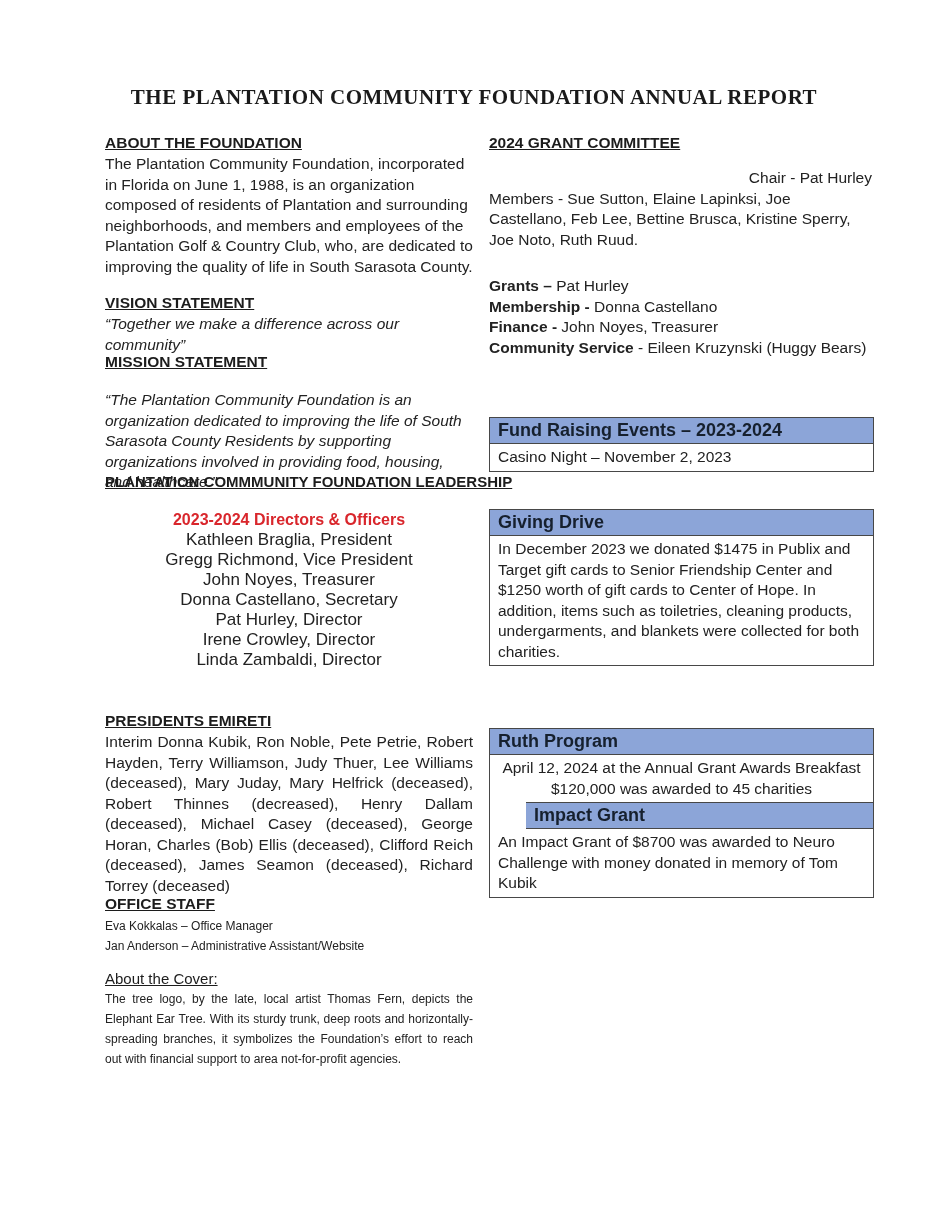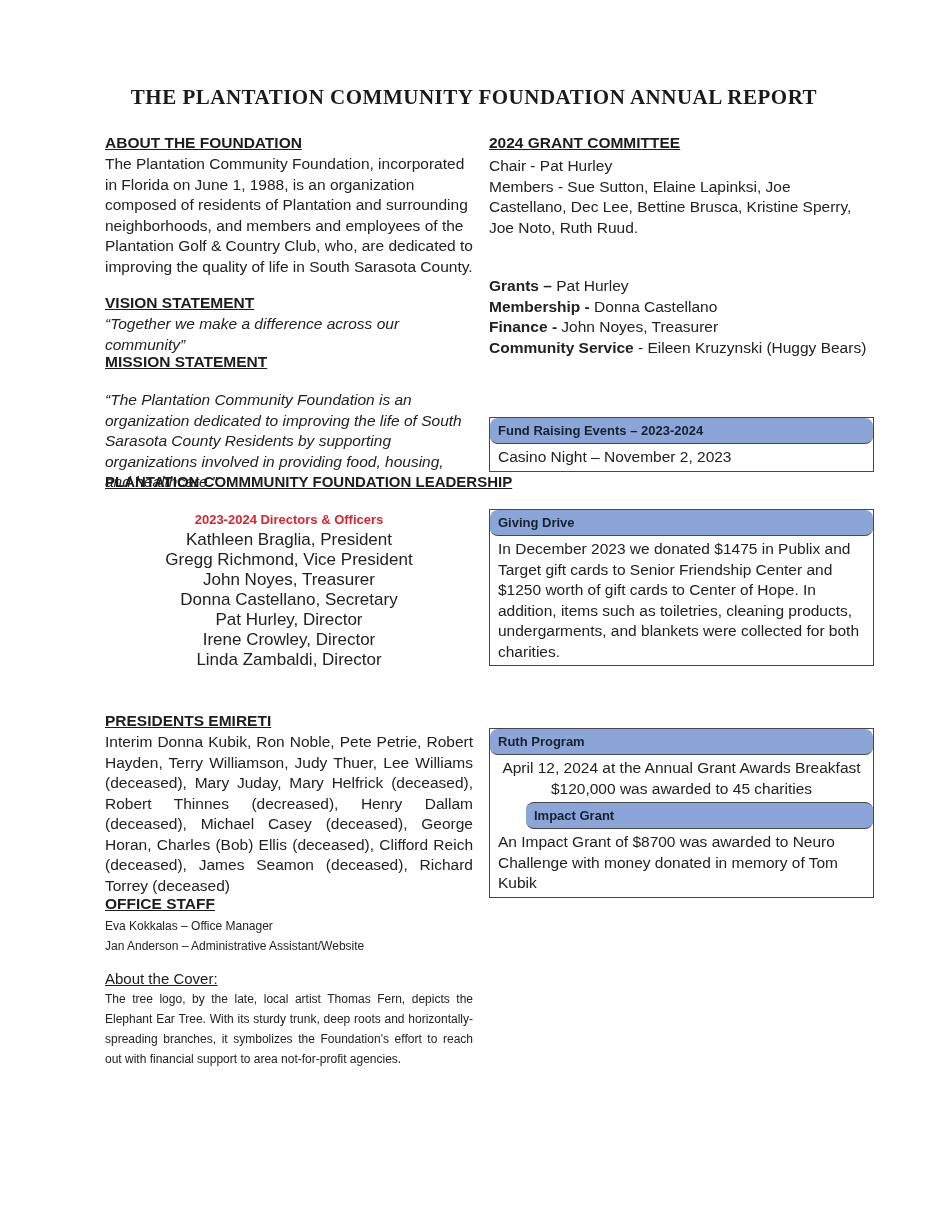--- a/index.html
+++ b/index.html
@@ -123,7 +123,7 @@
 
   <div class="sec rcol" style="top:133px;">
     <div class="hd">2024 GRANT COMMITTEE</div>
-    <div class="para" style="margin-top:3px;">Chair - Pat Hurley</div>
+    <div class="para" style="margin-top:15px;text-align:right;">Chair - Pat Hurley</div>
     <div class="para">Members - Sue Sutton, Elaine Lapinksi, Joe Castellano, Dec Lee, Bettine Brusca, Kristine Sperry, Joe Noto, Ruth Ruud.</div>
   </div>
 

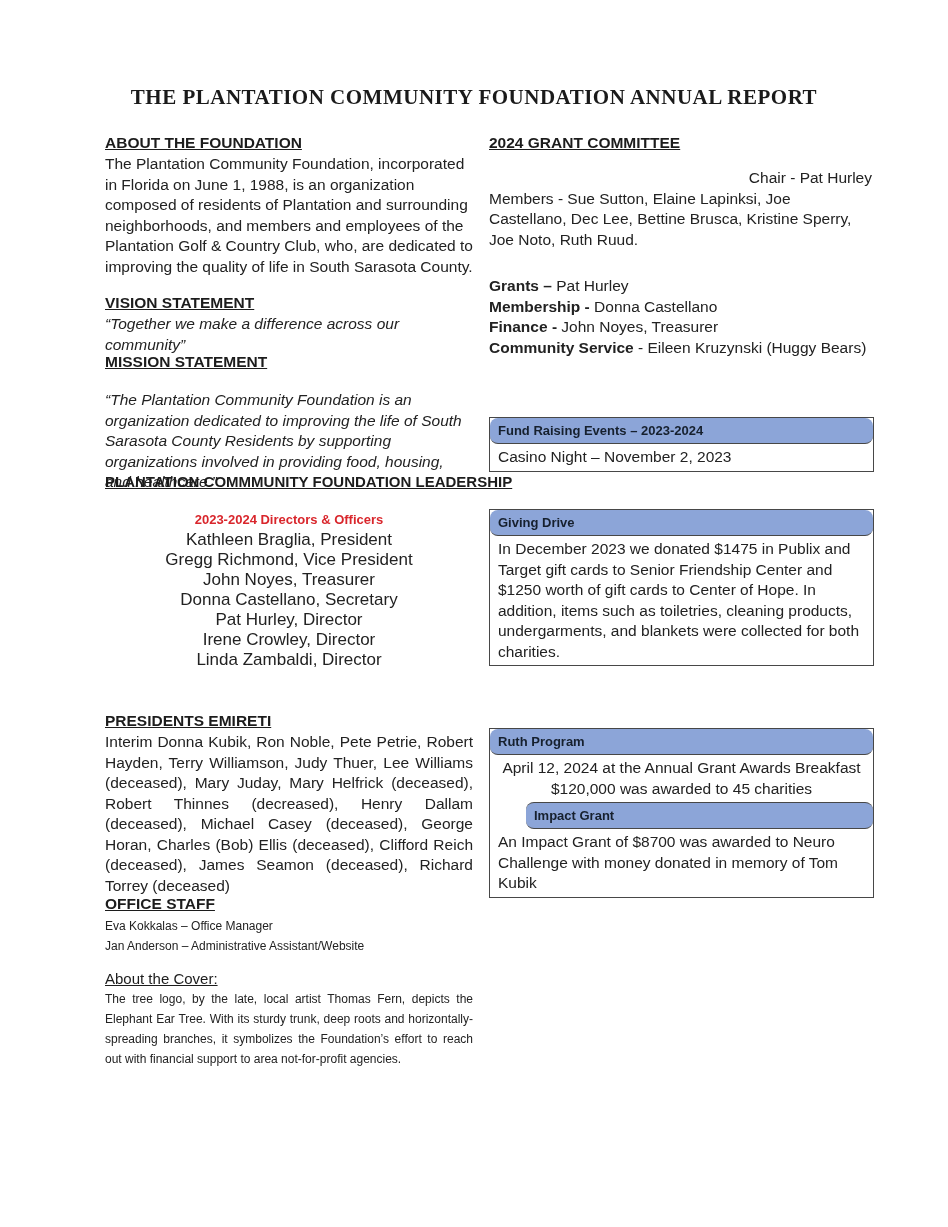--- a/index.html
+++ b/index.html
@@ -124,7 +124,7 @@
   <div class="sec rcol" style="top:133px;">
     <div class="hd">2024 GRANT COMMITTEE</div>
     <div class="para" style="margin-top:15px;text-align:right;">Chair - Pat Hurley</div>
-    <div class="para">Members - Sue Sutton, Elaine Lapinksi, Joe Castellano, Dec Lee, Bettine Brusca, Kristine Sperry, Joe Noto, Ruth Ruud.</div>
+    <div class="para">Members - Sue Sutton, Elaine Lapinksi, Joe Castellano, Feb Lee, Bettine Brusca, Kristine Sperry, Joe Noto, Ruth Ruud.</div>
   </div>
 
   <div class="sec rcol" style="top:275px;">

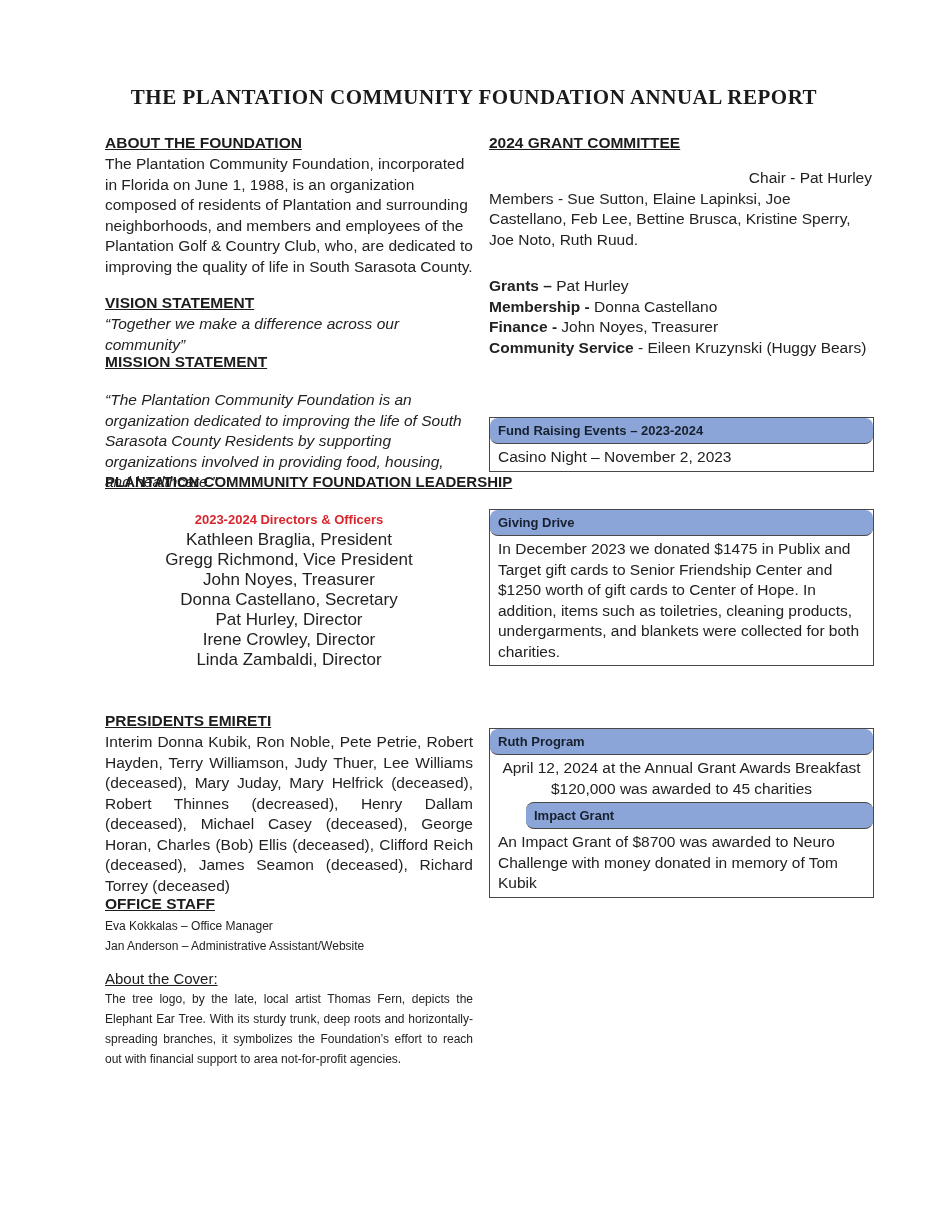--- a/index.html
+++ b/index.html
@@ -56,11 +56,10 @@
     background: #8CA5D8;
     color: #16202e;
     font-weight: bold;
-    font-size: 13px;
+    font-size: 18px;
     line-height: 21px;
     padding: 2px 8px;
     border-bottom: 1px solid #474747;
-    border-radius: 8px;
   }
   .box-b {
     font-size: 15.5px;

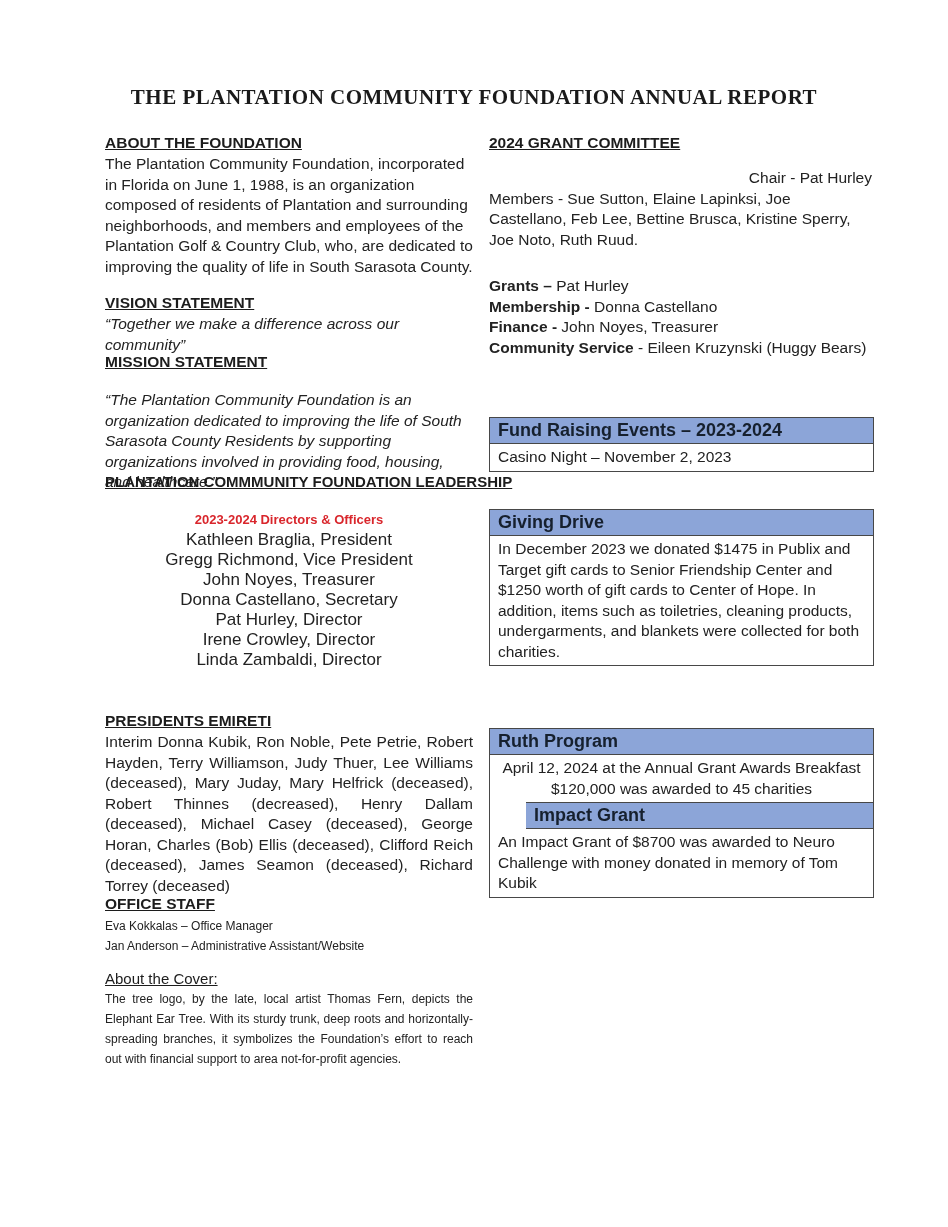--- a/index.html
+++ b/index.html
@@ -46,7 +46,7 @@
   .just { text-align: justify; }
   .italic { font-style: italic; }
   .center { text-align: center; }
-  .red-sub { font-weight: bold; font-size: 13px; line-height: 20px; color: #d9262c; }
+  .red-sub { font-weight: bold; font-size: 16px; line-height: 20px; color: #d9262c; }
   .roster div { font-size: 17px; line-height: 20px; }
   .committee-line { font-size: 15.5px; line-height: 20.5px; }
   .committee-line .lead { font-weight: bold; }

